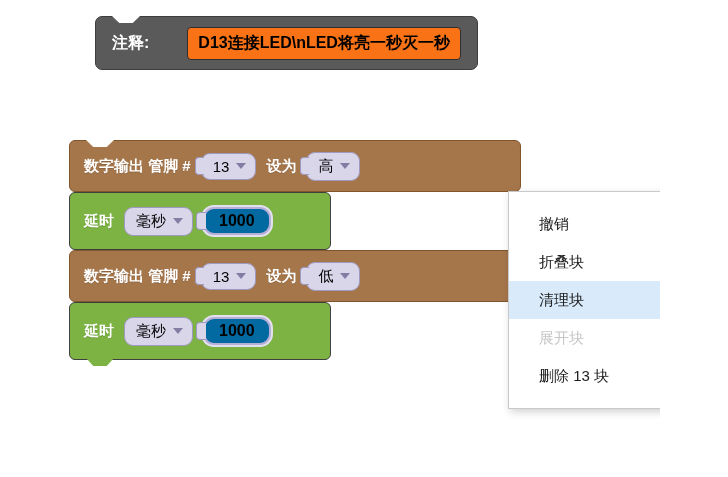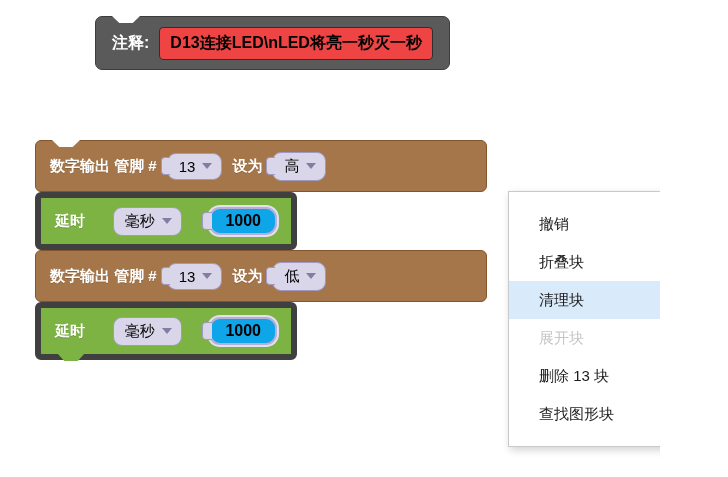--- a/index.html
+++ b/index.html
@@ -15,8 +15,8 @@
   }
   .comment-label{color:#ffffff;font-weight:700;font-size:16px;white-space:nowrap;}
   .comment-field{
-    background:#ef4444;border:1px solid #2e2e2e;border-radius:4px;
-    padding:5px 10px;font-size:16px;font-weight:700;color:#000;white-space:nowrap;
+    background:#f97316;border:1px solid #2e2e2e;border-radius:4px;
+    padding:5px 10px;font-size:16px;font-weight:700;color:#000;white-space:nowrap;margin-left:28px;
   }
   .top-notch{
     position:absolute;top:-1px;left:16px;width:28px;height:7px;background:#ffffff;

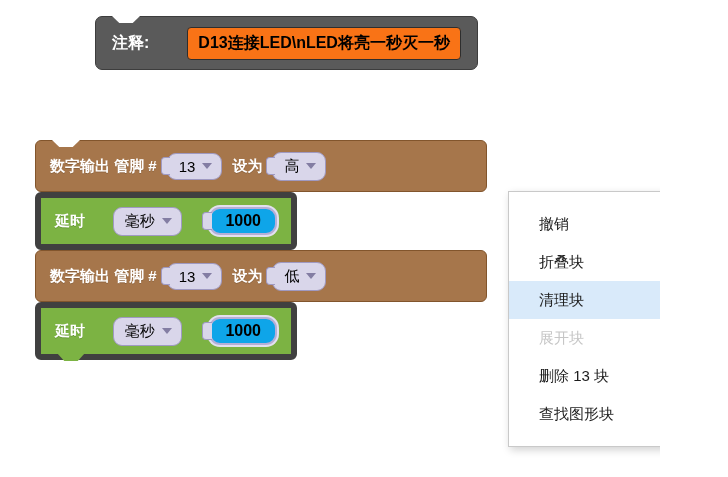--- a/index.html
+++ b/index.html
@@ -25,7 +25,7 @@
   
   .block{
     position:absolute;display:flex;align-items:center;gap:10px;
-    box-sizing:border-box;border-radius:6px;padding:8px 14px;
+    box-sizing:border-box;border-radius:6px;padding:8px 14px;margin-left:34px;
   }
   .block-brown{background:#a6764b;border:1px solid #82552c;}
   .block-green{background:#7cb343;border:6px solid #404040;justify-content:space-between;}

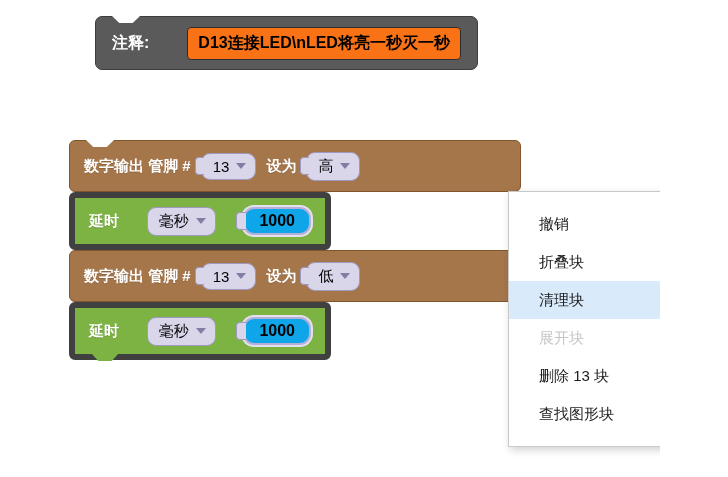--- a/index.html
+++ b/index.html
@@ -28,7 +28,7 @@
     box-sizing:border-box;border-radius:6px;padding:8px 14px;margin-left:34px;
   }
   .block-brown{background:#a6764b;border:1px solid #82552c;}
-  .block-green{background:#7cb343;border:6px solid #404040;justify-content:space-between;}
+  .block-green{background:#7cb343;border:1px solid #404040;}
   .b1{left:35px;top:140px;width:452px;height:52px;}
   .g1{left:35px;top:192px;width:262px;height:58px;}
   .b2{left:35px;top:250px;width:452px;height:52px;}

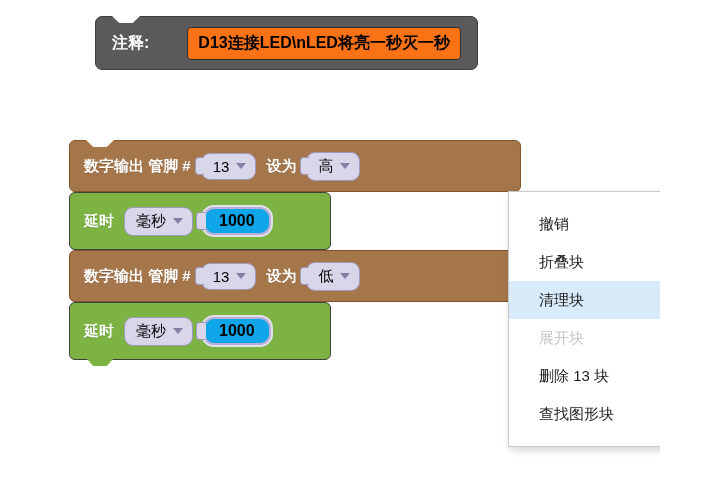--- a/index.html
+++ b/index.html
@@ -57,7 +57,7 @@
   
   .number-field{
     position:relative;display:inline-flex;align-items:center;
-    background:#0ea5e9;border:2px solid #b6afd6;border-radius:11px;
+    background:#0369a1;border:2px solid #b6afd6;border-radius:11px;
     box-shadow:0 0 0 2px #e3e0f0;
     padding:3px 14px;font-size:16px;font-weight:700;color:#000;white-space:nowrap;
   }

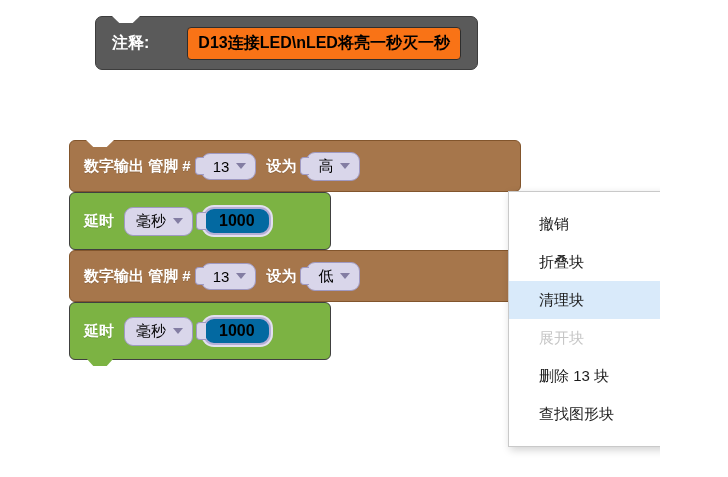--- a/index.html
+++ b/index.html
@@ -152,7 +152,6 @@
     <div class="menu-item hover">清理块</div>
     <div class="menu-item disabled">展开块</div>
     <div class="menu-item">删除 13 块</div>
-    <div class="menu-item">查找图形块</div>
   </div>
 
 </div>

